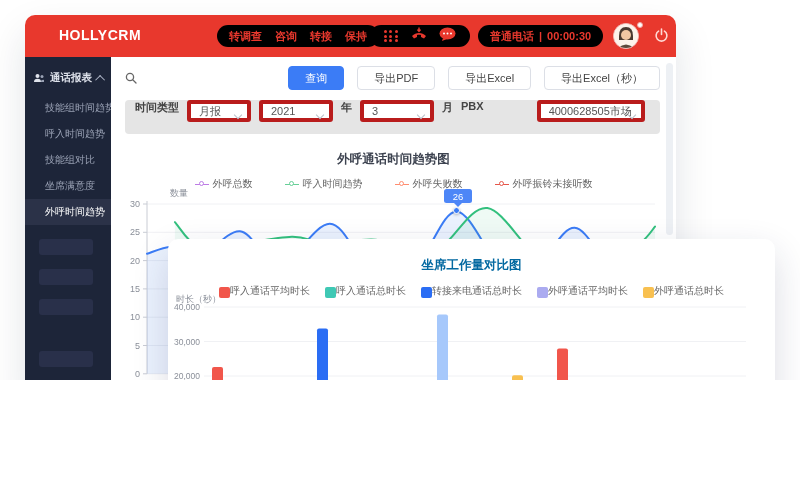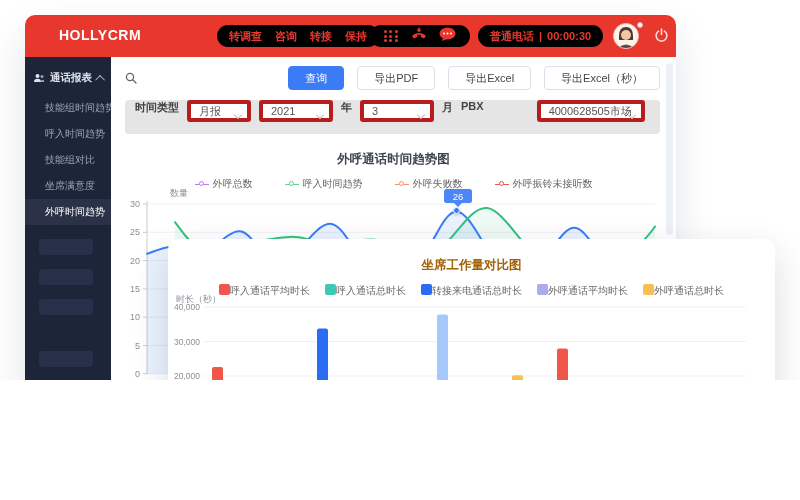--- a/index.html
+++ b/index.html
@@ -58,7 +58,7 @@
   
   .card{position:absolute;left:168px;top:239px;width:607px;height:229px;background:#fff;border-radius:10px;z-index:5;
     box-shadow:0 14px 36px rgba(30,40,80,.16);}
-  .card-title{text-align:center;font-size:12.5px;font-weight:bold;color:#a16207;padding-top:18px;}
+  .card-title{text-align:center;font-size:12.5px;font-weight:bold;color:#0369a1;padding-top:18px;}
   .bar-legend{display:flex;justify-content:center;gap:15px;margin-top:10px;font-size:10px;color:#666;}
   .bar-legend .item{display:flex;align-items:flex-start;gap:0;cursor:pointer;}
   .bar-legend .sq{width:11px;height:11px;border-radius:2px;}

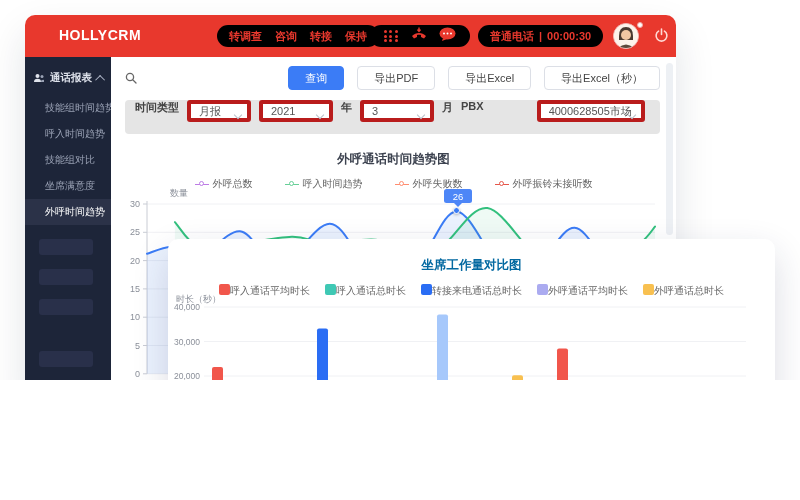--- a/index.html
+++ b/index.html
@@ -60,7 +60,7 @@
     box-shadow:0 14px 36px rgba(30,40,80,.16);}
   .card-title{text-align:center;font-size:12.5px;font-weight:bold;color:#0369a1;padding-top:18px;}
   .bar-legend{display:flex;justify-content:center;gap:15px;margin-top:10px;font-size:10px;color:#666;}
-  .bar-legend .item{display:flex;align-items:flex-start;gap:0;cursor:pointer;}
+  .bar-legend .item{display:flex;align-items:flex-end;gap:0;cursor:pointer;}
   .bar-legend .sq{width:11px;height:11px;border-radius:2px;}
   .bar-chart-svg{position:absolute;left:0;top:53px;}
 

